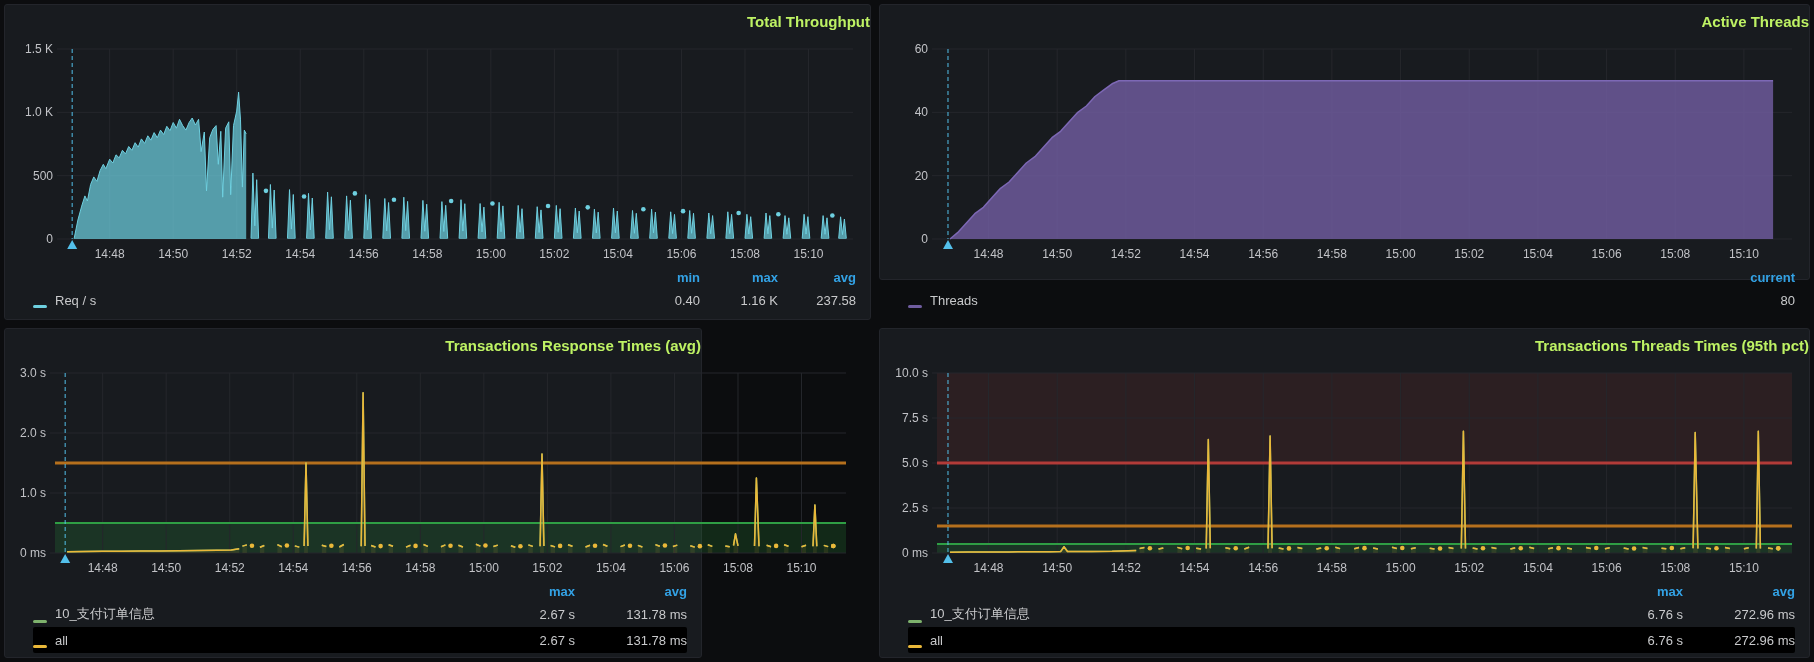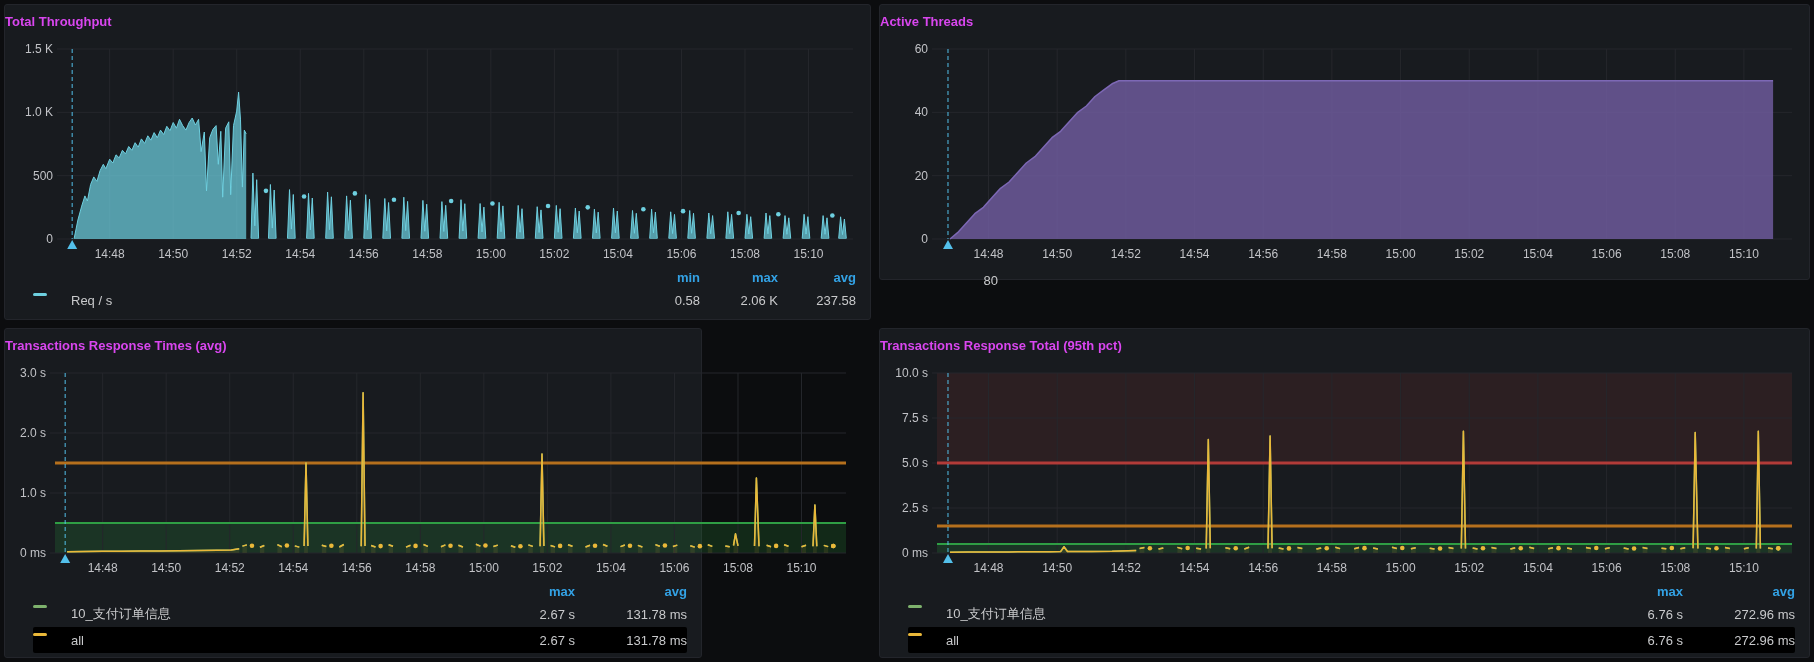--- a/index.html
+++ b/index.html
@@ -5,7 +5,7 @@
   html,body{margin:0;padding:0}
   body{width:1814px;height:662px;background:#0c0d0f;font-family:"Liberation Sans",sans-serif;position:relative;overflow:hidden}
   .panel{position:absolute;background:#181b1f;border:1px solid #23252b;border-radius:3px;box-sizing:border-box;display:flex;flex-direction:column}
-  .panel-title{height:34px;line-height:34px;text-align:left;color:#d946ef;font-size:13px;font-weight:600;cursor:pointer;flex:0 0 auto}
+  .panel-title{height:34px;line-height:34px;text-align:right;color:#bef264;font-size:15px;font-weight:600;cursor:pointer;flex:0 0 auto}
   svg.chart{display:block;margin:0 auto;flex:0 0 auto}
   svg text{fill:#c2c3c7;font-size:12px;font-family:"Liberation Sans",sans-serif}
   .legend{padding:2px 14px 4px 28px;font-size:13px;color:#c9cacc;flex:1 1 auto}

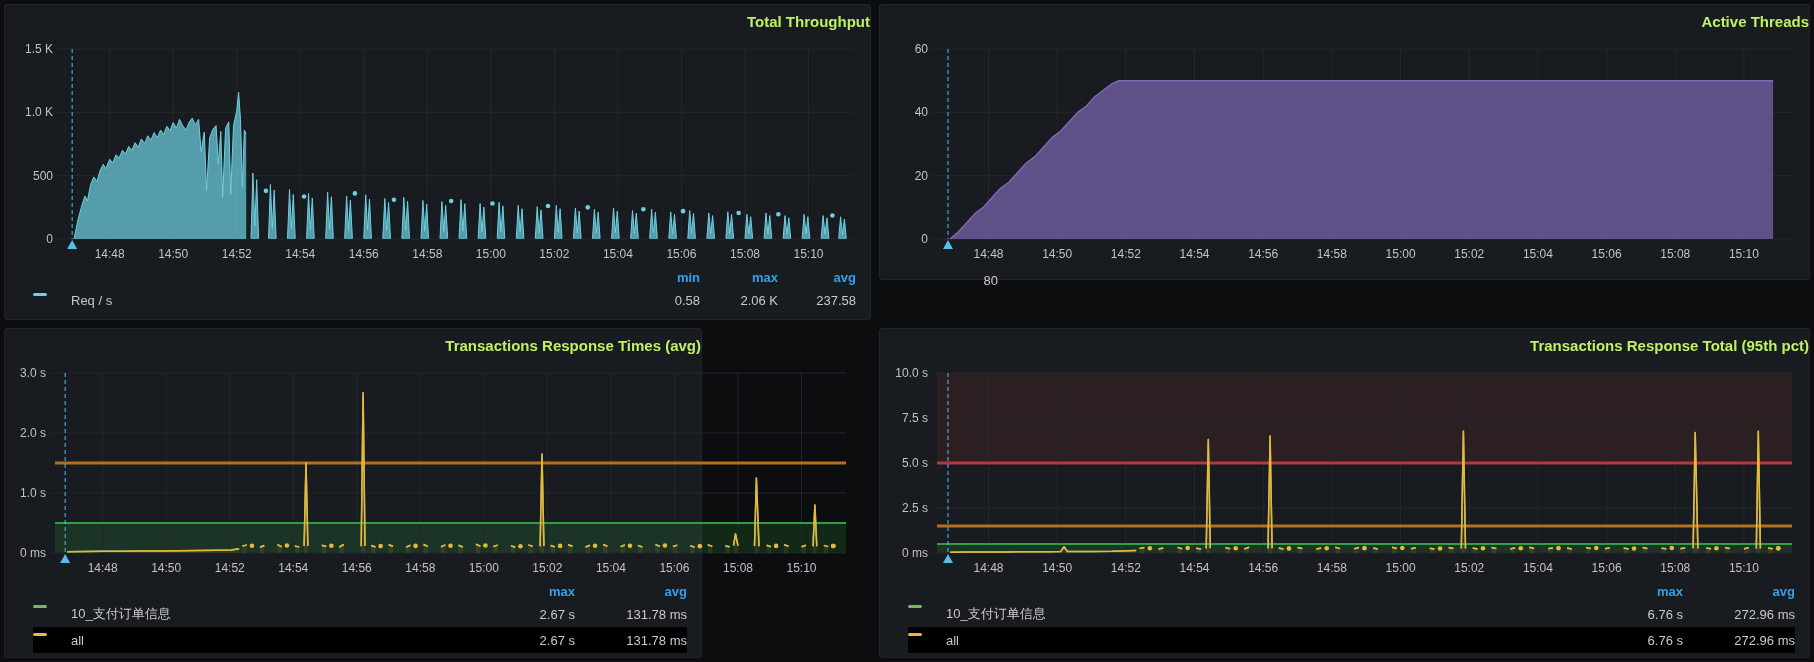--- a/index.html
+++ b/index.html
@@ -206,6 +206,10 @@
       <polyline points="63.0,200.0 70.6,193.7 79.2,184.2 87.8,174.7 96.4,168.3 104.9,158.8 113.5,149.3 122.1,143.0 130.7,133.5 139.3,124.0 147.9,117.7 156.4,108.2 165.0,98.7 173.6,92.3 182.2,82.8 190.8,73.3 199.4,67.0 208.0,57.5 216.5,51.2 225.1,44.8 232.0,41.7 886.1,41.7" fill="none" stroke="#7d68b5" stroke-width="1.5" stroke-linejoin="round"></polyline>
     </svg>
   <div class="legend">
+      <div class="legend-row header">
+        <div class="name-cell"></div>
+        <div class="col header-col" style="width: 90px;">current</div>
+      </div>
       <div class="legend-row">
         <div class="col val" style="width: 90px;">80</div>
       </div>

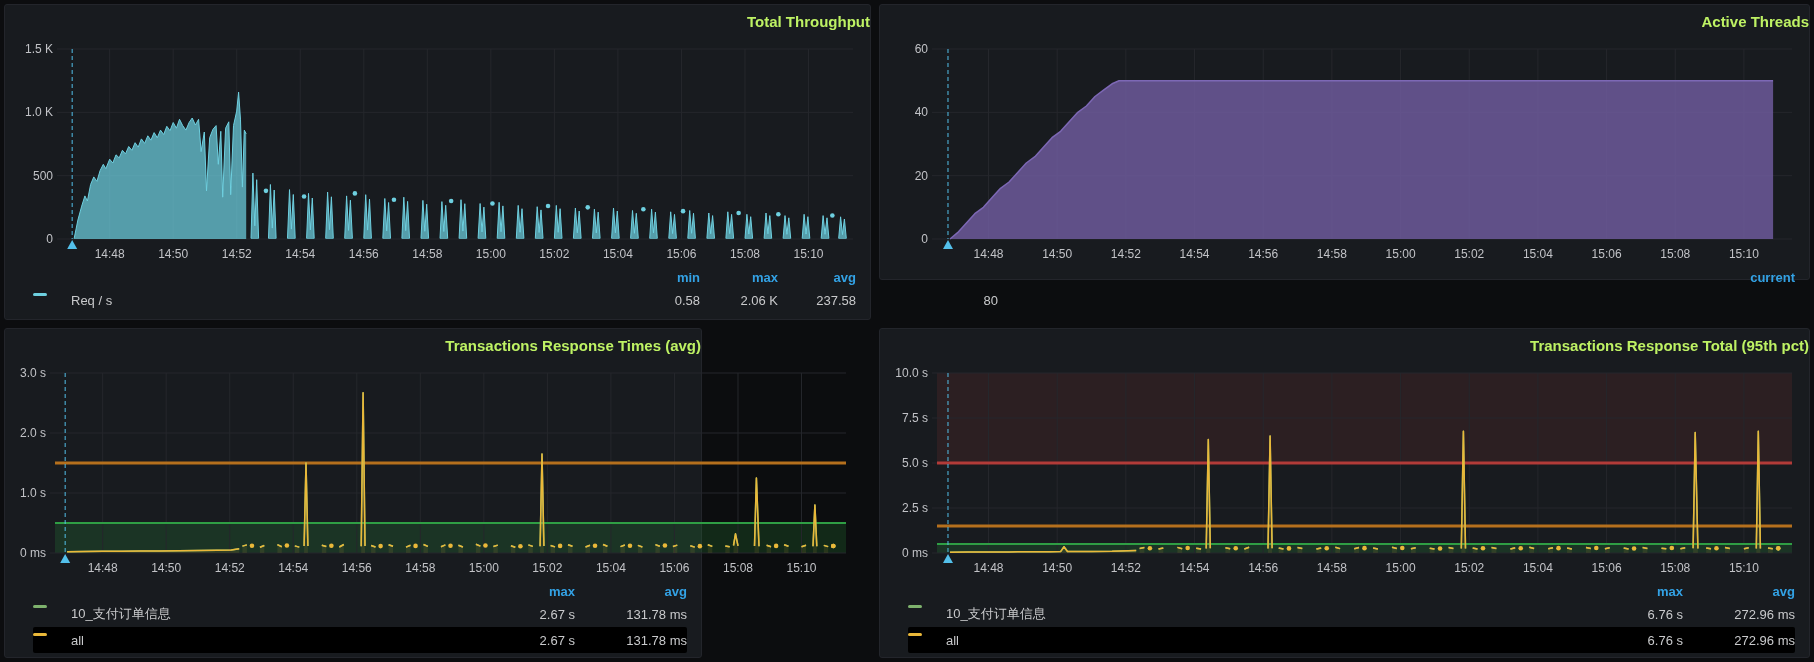--- a/index.html
+++ b/index.html
@@ -11,7 +11,7 @@
   .legend{padding:2px 14px 4px 28px;font-size:13px;color:#c9cacc;flex:1 1 auto}
   .legend-row{display:flex;align-items:center;height:26px}
   .legend-row.header{height:20px}
-  .name-cell{flex:1;display:flex;align-items:flex-start;gap:24px}
+  .name-cell{flex:1;display:flex;align-items:flex-end;gap:8px}
   .col{text-align:right;flex:0 0 auto}
   .header-col{color:#33a2e5;font-weight:700;cursor:pointer}
   .dash{width:14px;height:3px;border-radius:2px;display:inline-block}

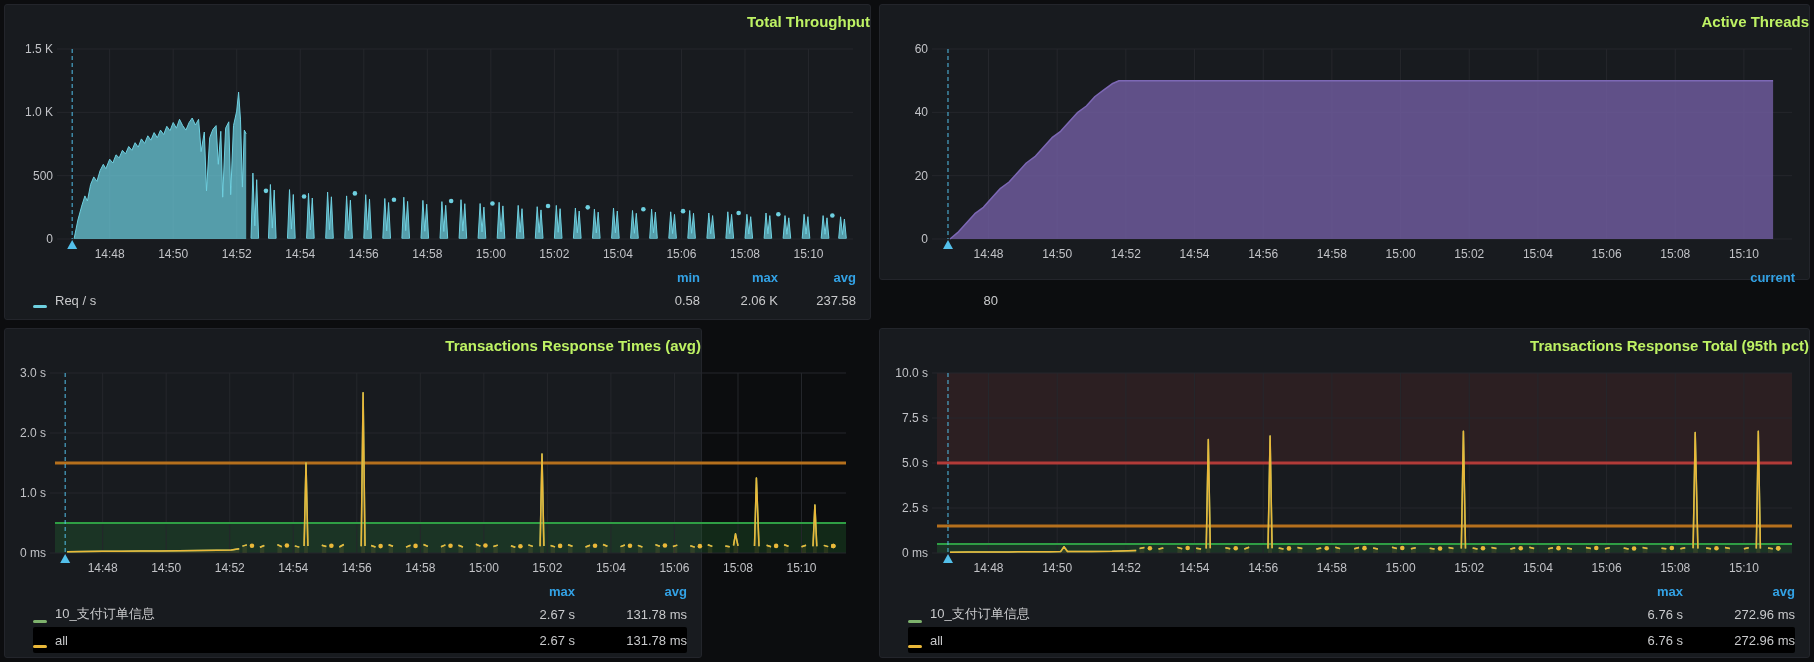--- a/index.html
+++ b/index.html
@@ -154,7 +154,7 @@
           <span class="dash" style="background: rgb(110, 208, 224);"></span>
           <span class="series-name">Req / s</span>
         </div>
-        <div class="col val" style="width: 78px;">0.58</div>
+        <div class="col val" style="width: 78px;">0.40</div>
         <div class="col val" style="width: 78px;">2.06 K</div>
         <div class="col val" style="width: 78px;">237.58</div>
       </div>

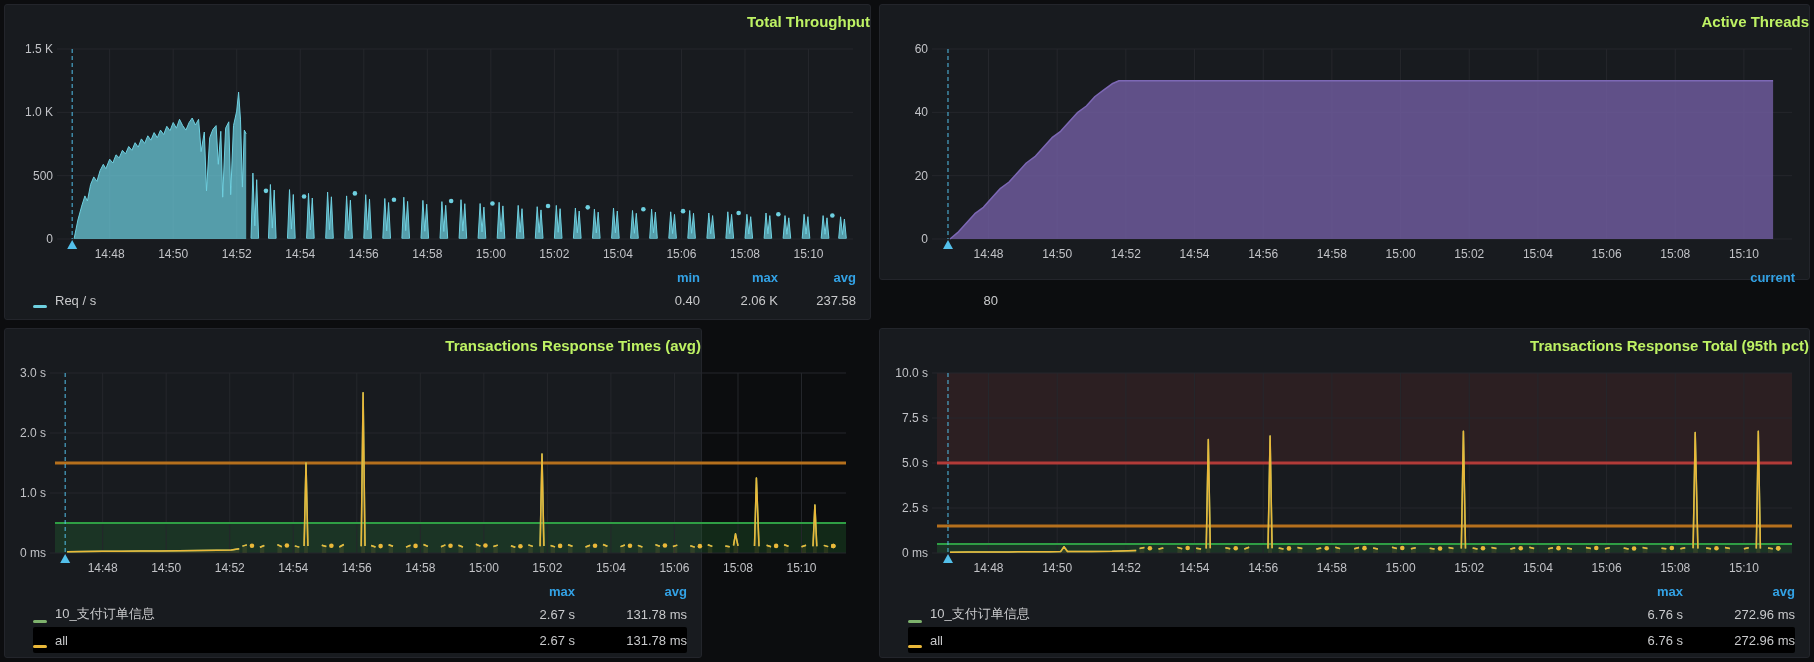--- a/index.html
+++ b/index.html
@@ -155,7 +155,7 @@
           <span class="series-name">Req / s</span>
         </div>
         <div class="col val" style="width: 78px;">0.40</div>
-        <div class="col val" style="width: 78px;">2.06 K</div>
+        <div class="col val" style="width: 78px;">1.16 K</div>
         <div class="col val" style="width: 78px;">237.58</div>
       </div>
     </div>

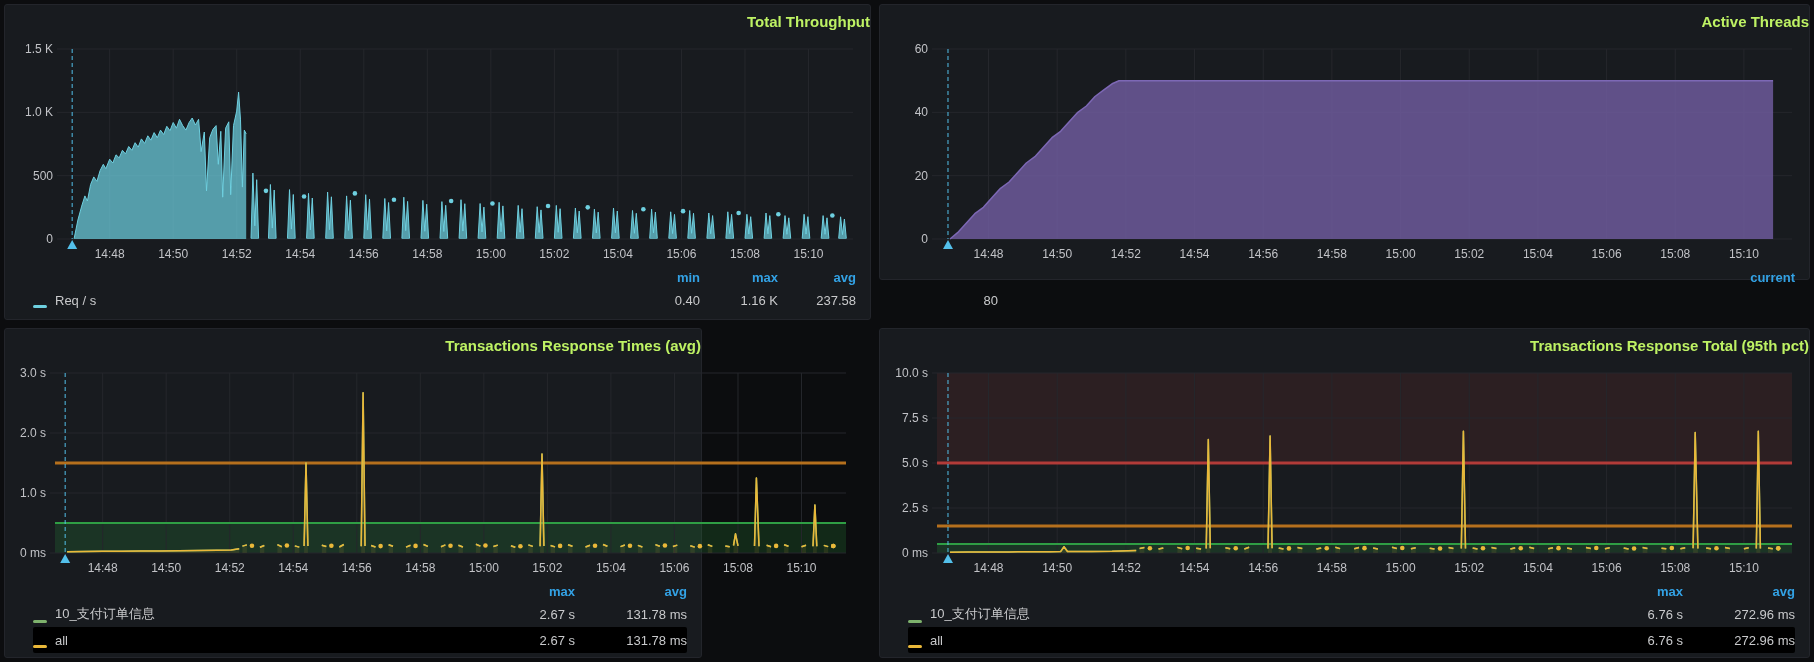--- a/index.html
+++ b/index.html
@@ -211,6 +211,10 @@
         <div class="col header-col" style="width: 90px;">current</div>
       </div>
       <div class="legend-row">
+        <div class="name-cell">
+          <span class="dash" style="background: rgb(112, 93, 160);"></span>
+          <span class="series-name">Threads</span>
+        </div>
         <div class="col val" style="width: 90px;">80</div>
       </div>
     </div>

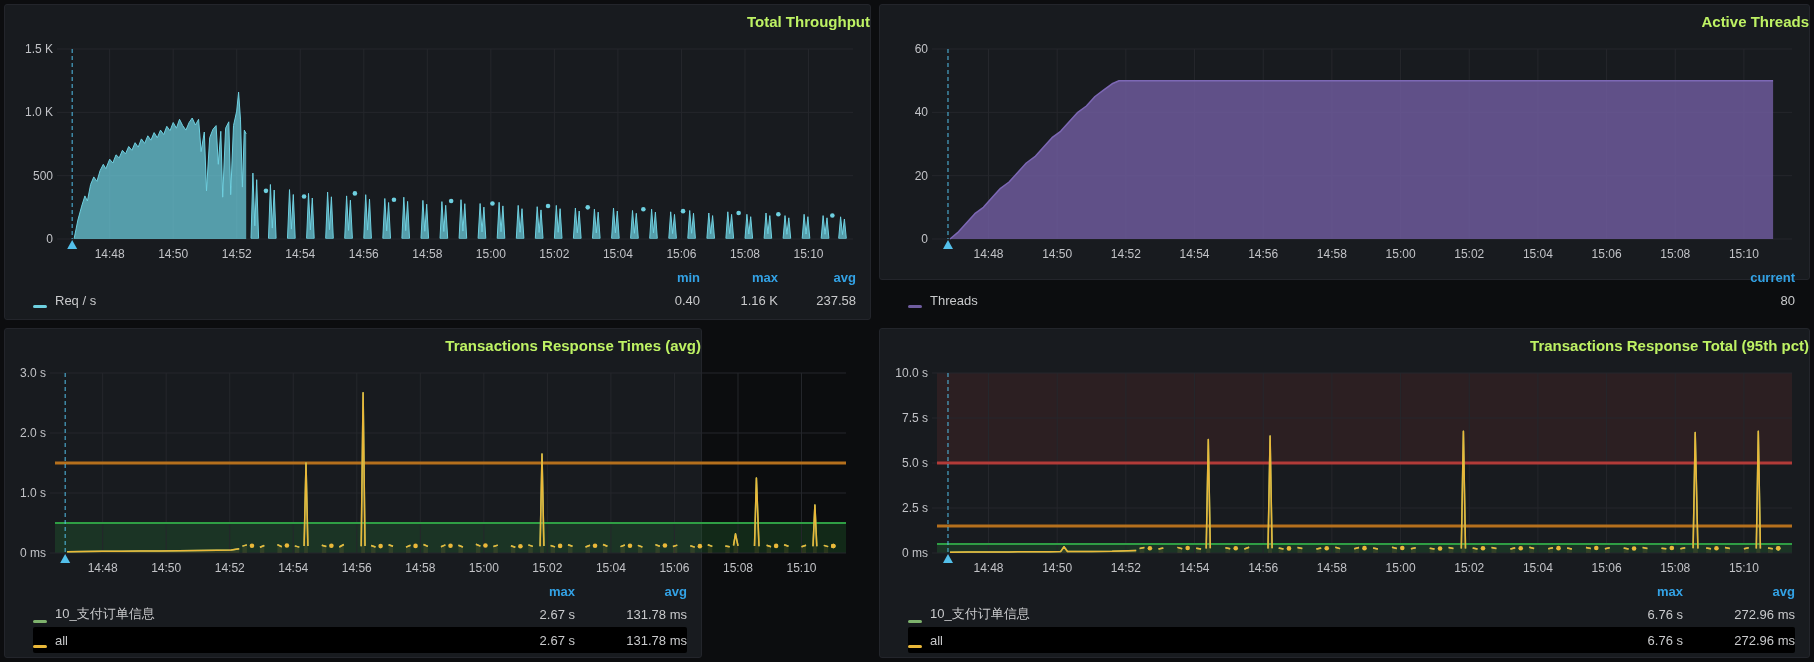--- a/index.html
+++ b/index.html
@@ -422,7 +422,7 @@
 </div>
 
 <div class="panel" style="left:879px;top:328px;width:931px;height:330px">
-  <div class="panel-title">Transactions Response Total (95th pct)</div>
+  <div class="panel-title">Transactions Threads Times (95th pct)</div>
   <svg class="chart" width="915" height="216">
       <rect x="50" y="181" width="855" height="9" fill="rgba(40,140,60,0.22)"></rect>
       <rect x="50" y="10" width="855" height="90" fill="rgba(170,60,58,0.14)"></rect>

